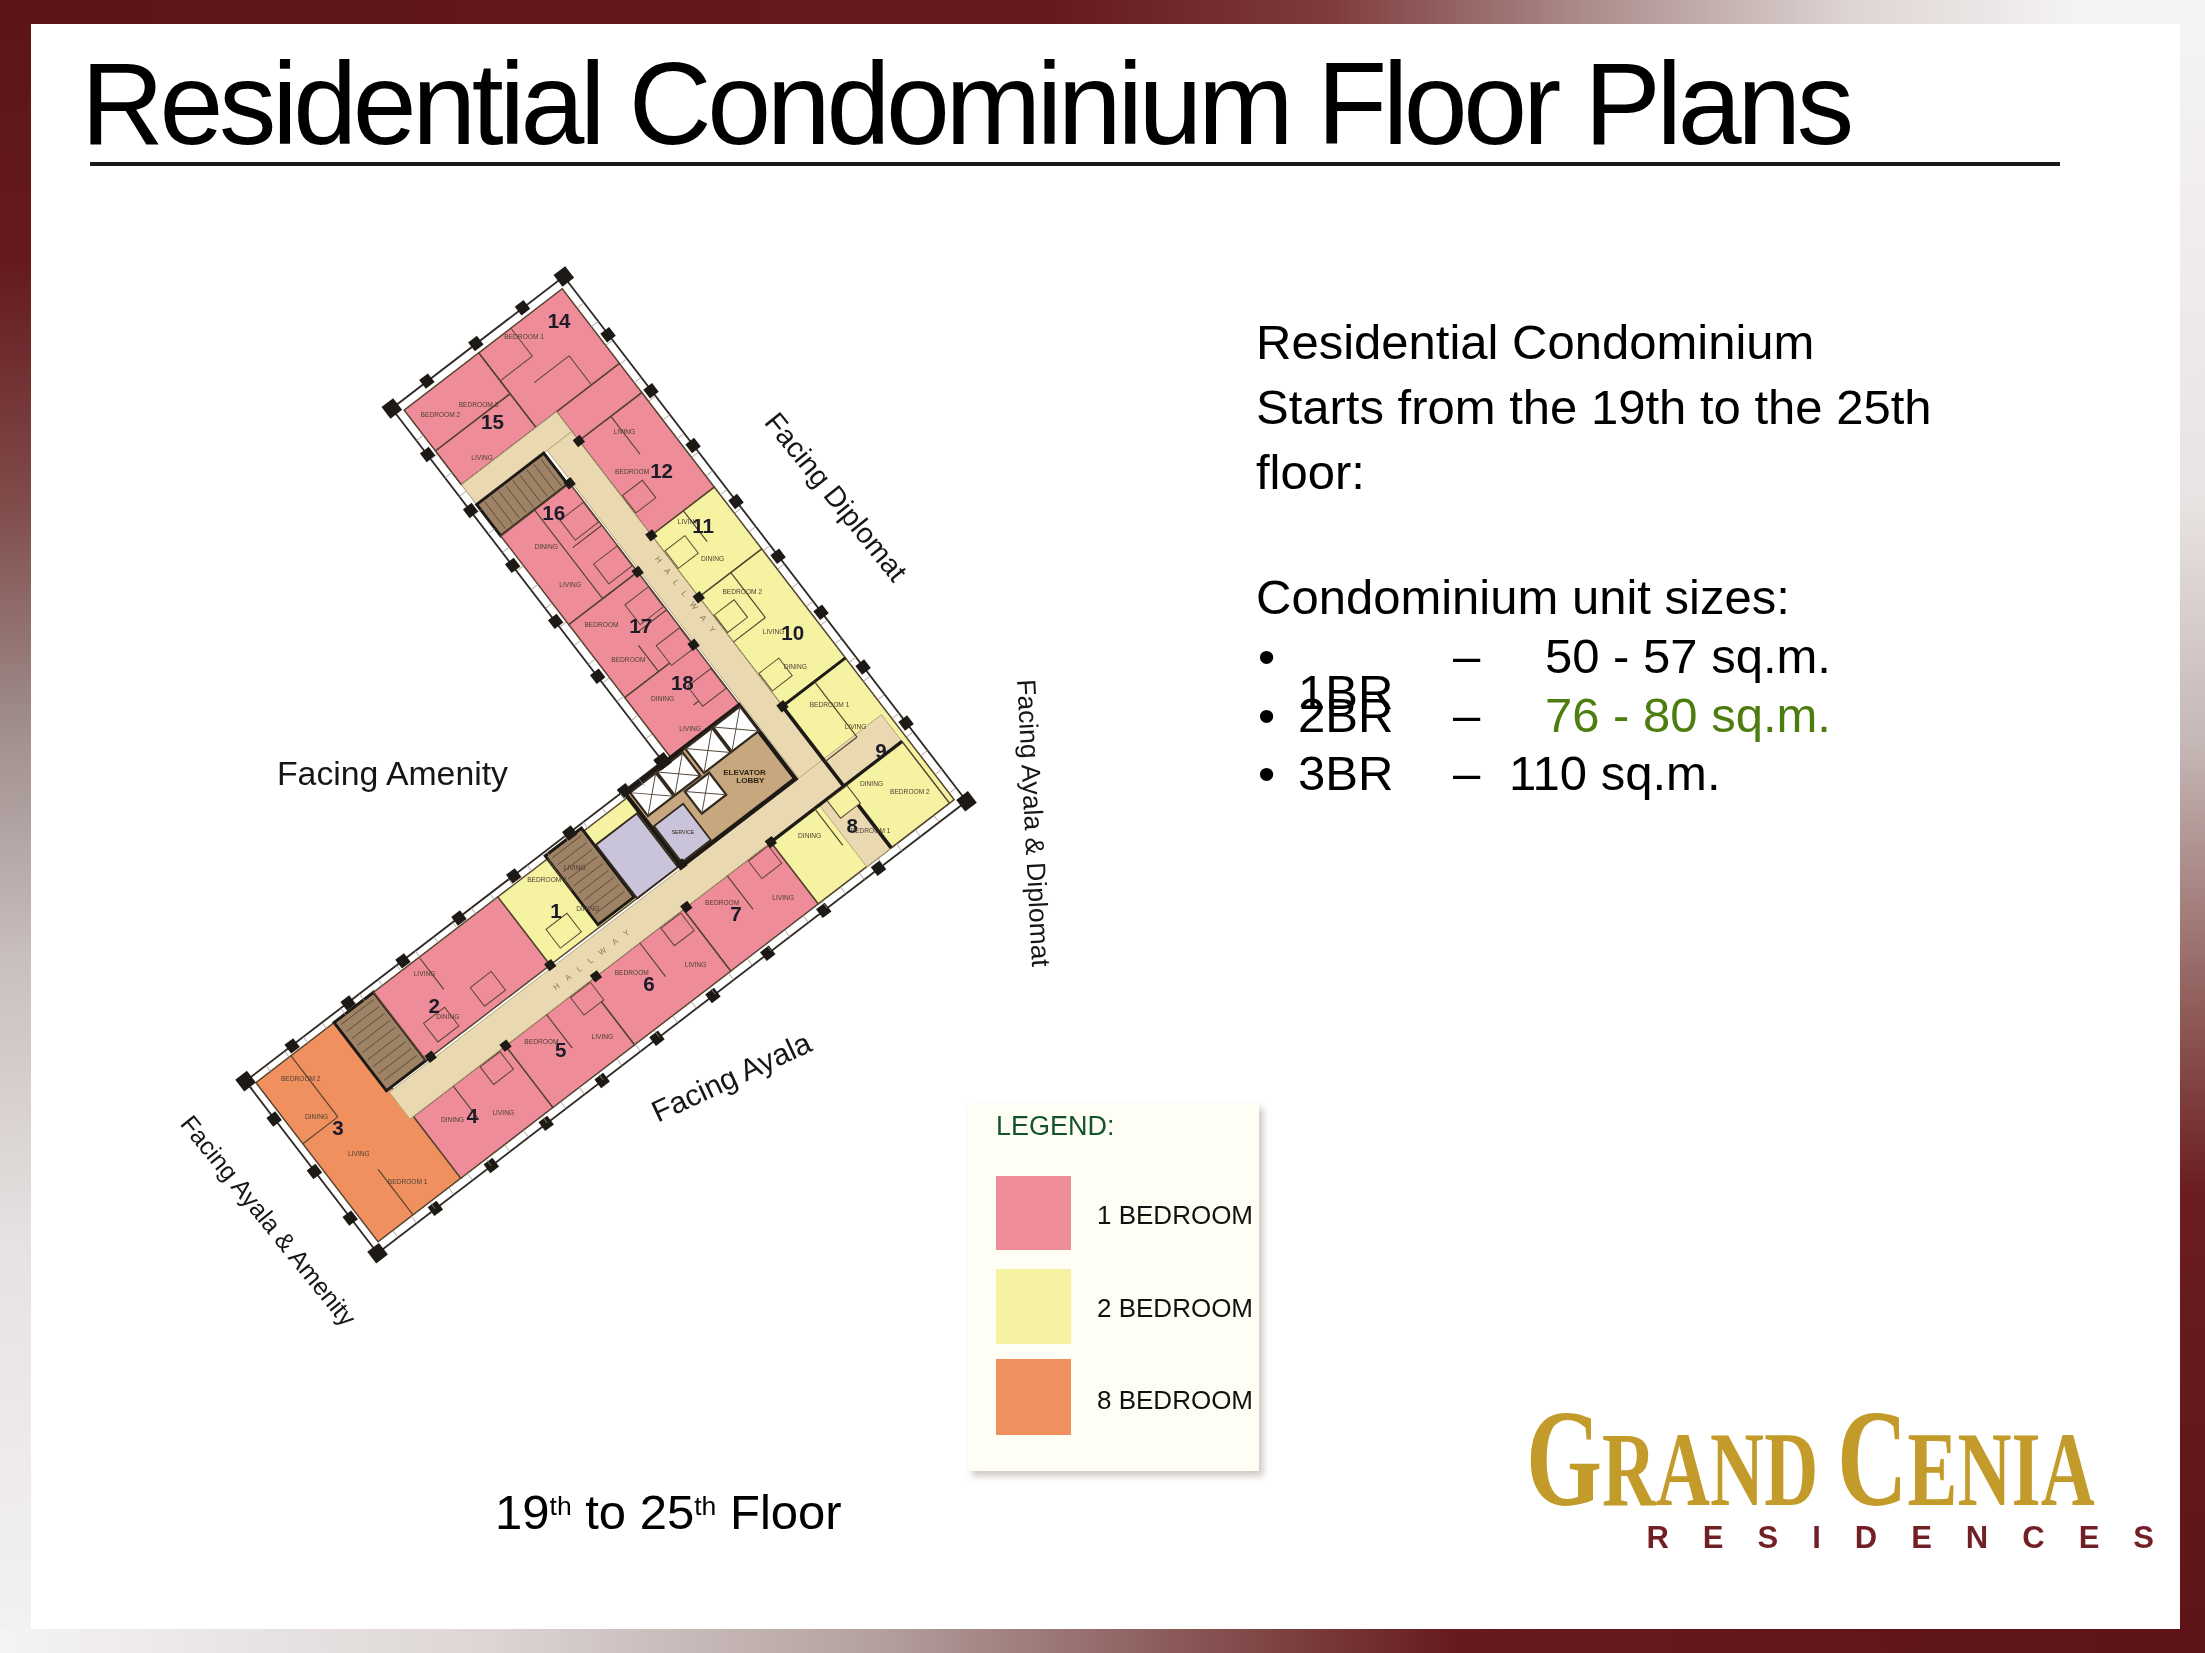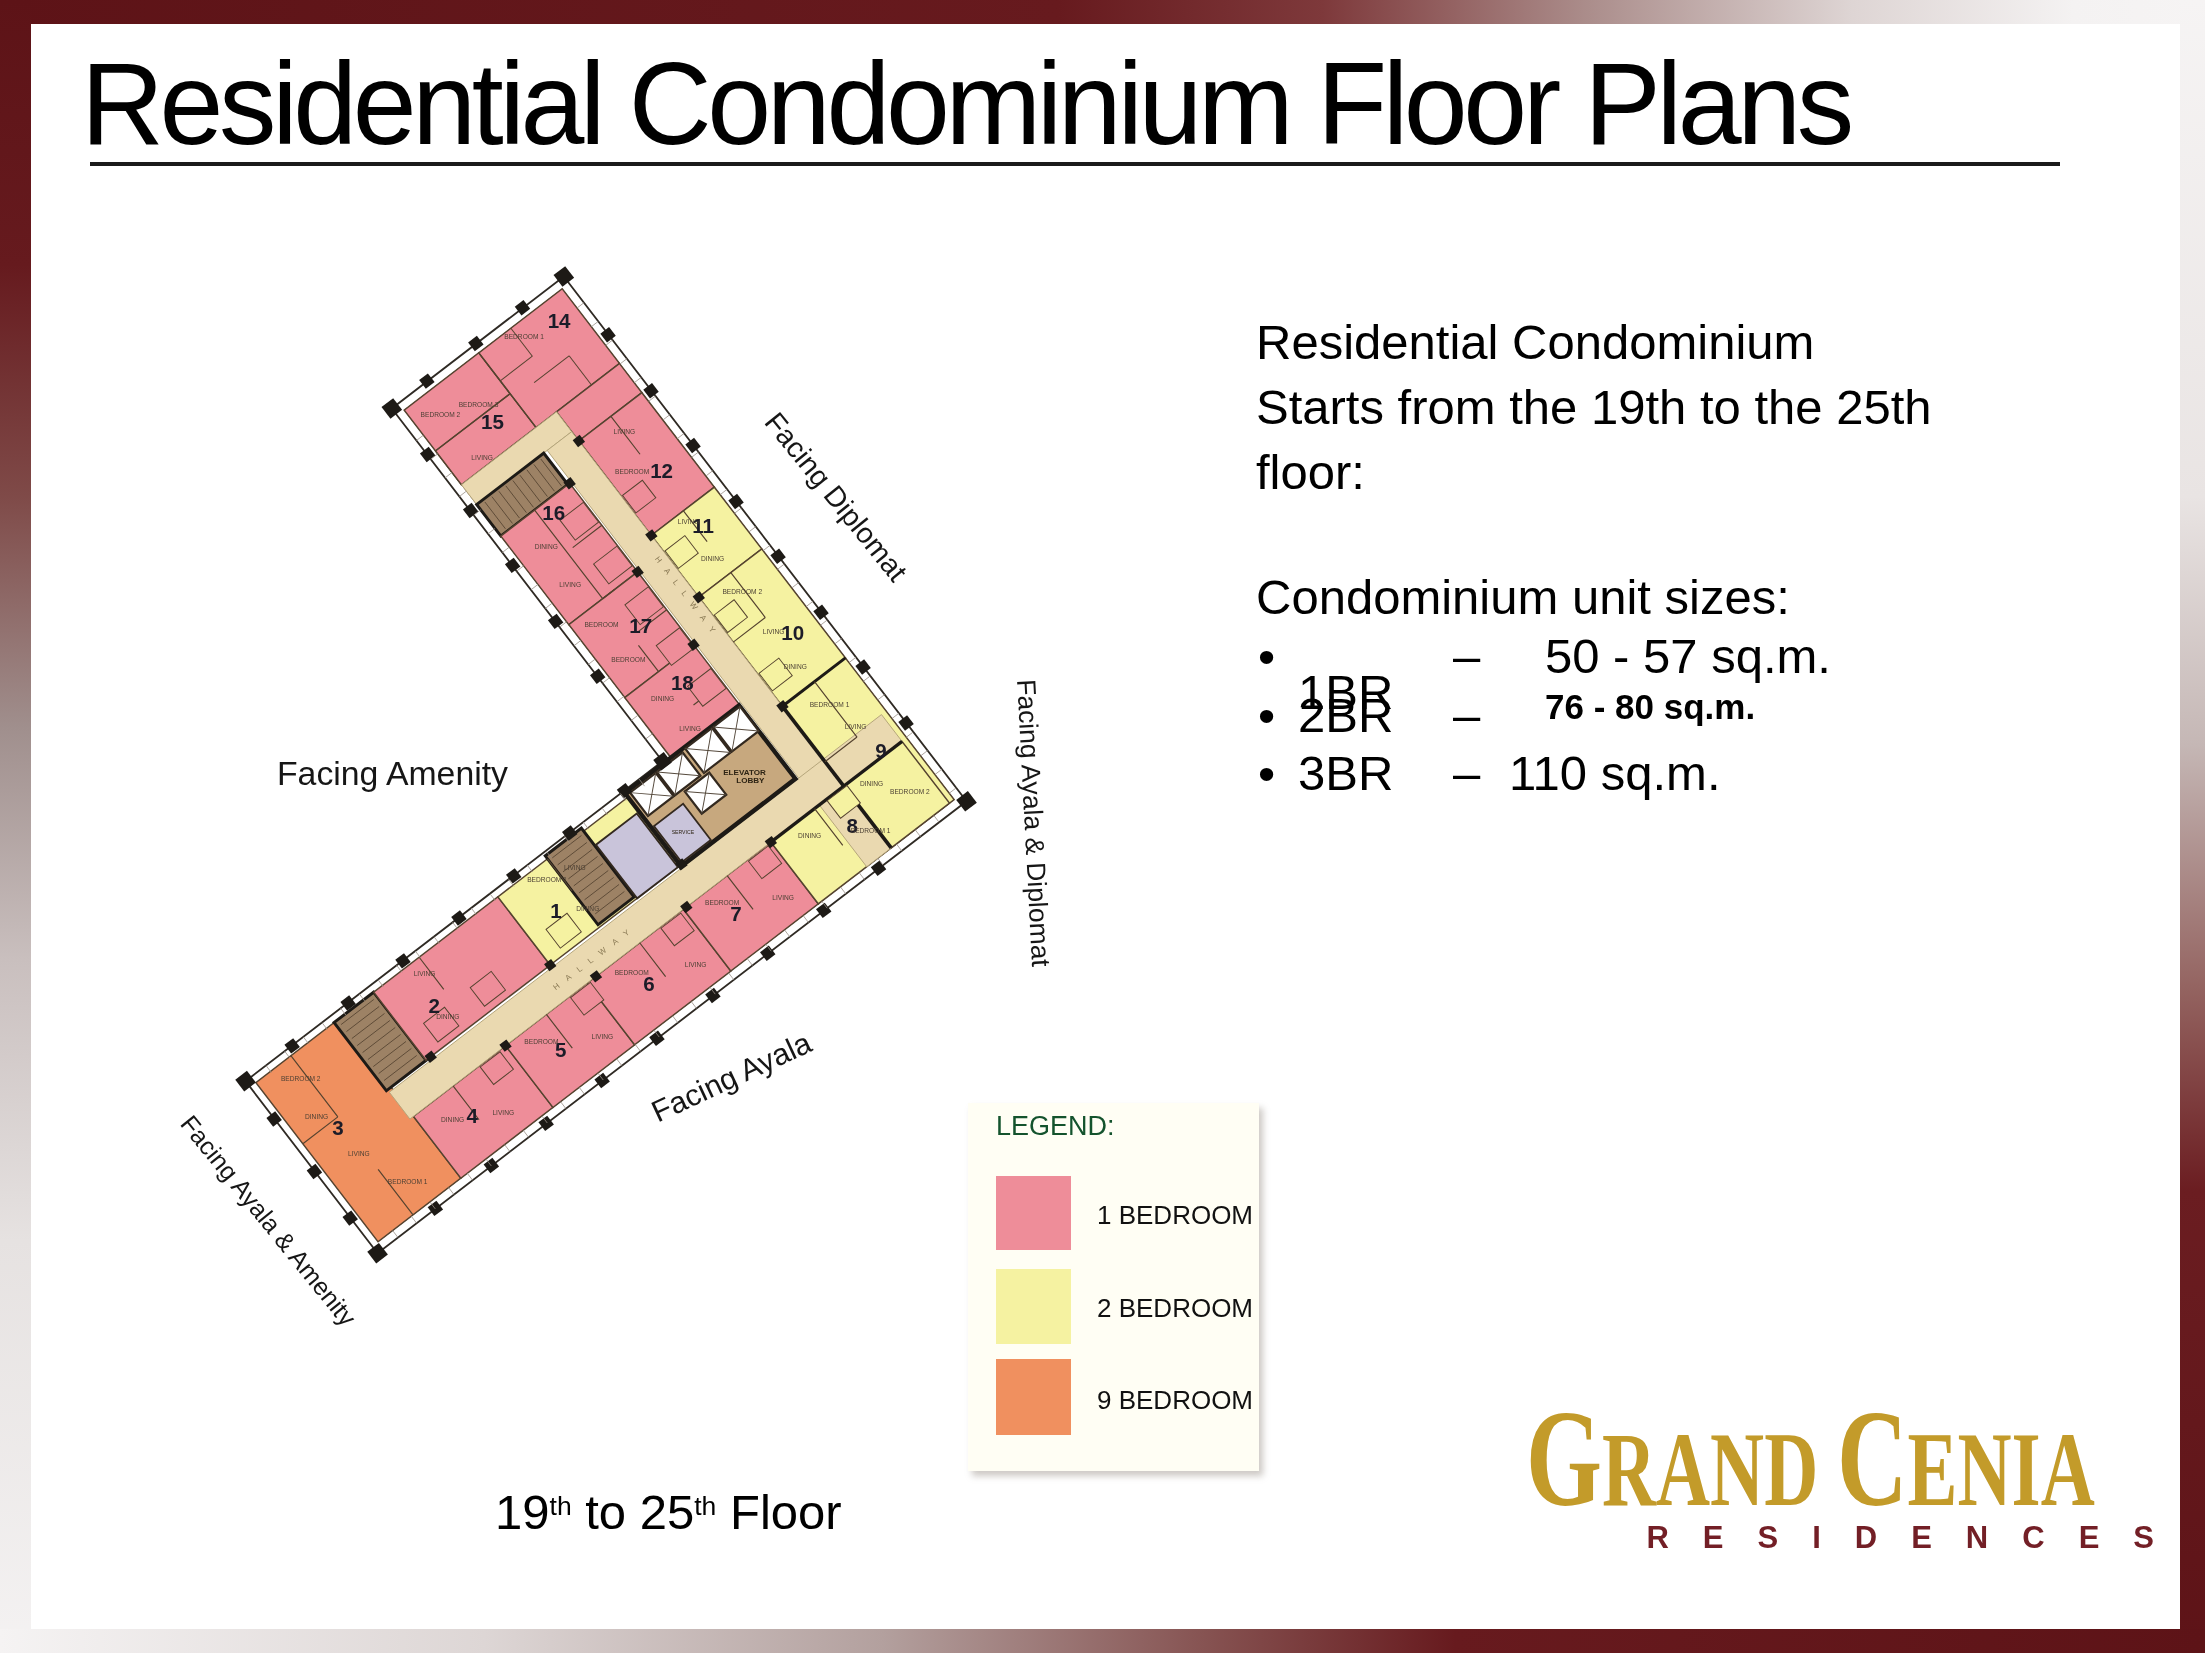--- a/index.html
+++ b/index.html
@@ -303,7 +303,7 @@
 <div class="abs" style="left:1258px;top:687px;font-size:49px;color:#000;">•</div>
 <div class="abs" style="left:1298px;top:687px;font-size:49px;color:#000;">2BR</div>
 <div class="abs" style="left:1453px;top:687px;font-size:49px;color:#000;">–</div>
-<div class="abs" style="left:1545px;top:687px;font-size:35px;color:#000000;font-weight:bold;">76 - 80 sq.m.</div>
+<div class="abs" style="left:1545px;top:687px;font-size:49px;color:#4d7c0f;">76 - 80 sq.m.</div>
 <div class="abs" style="left:1258px;top:745px;font-size:49px;color:#000;">•</div>
 <div class="abs" style="left:1298px;top:745px;font-size:49px;color:#000;">3BR</div>
 <div class="abs" style="left:1453px;top:745px;font-size:49px;color:#000;">–</div>

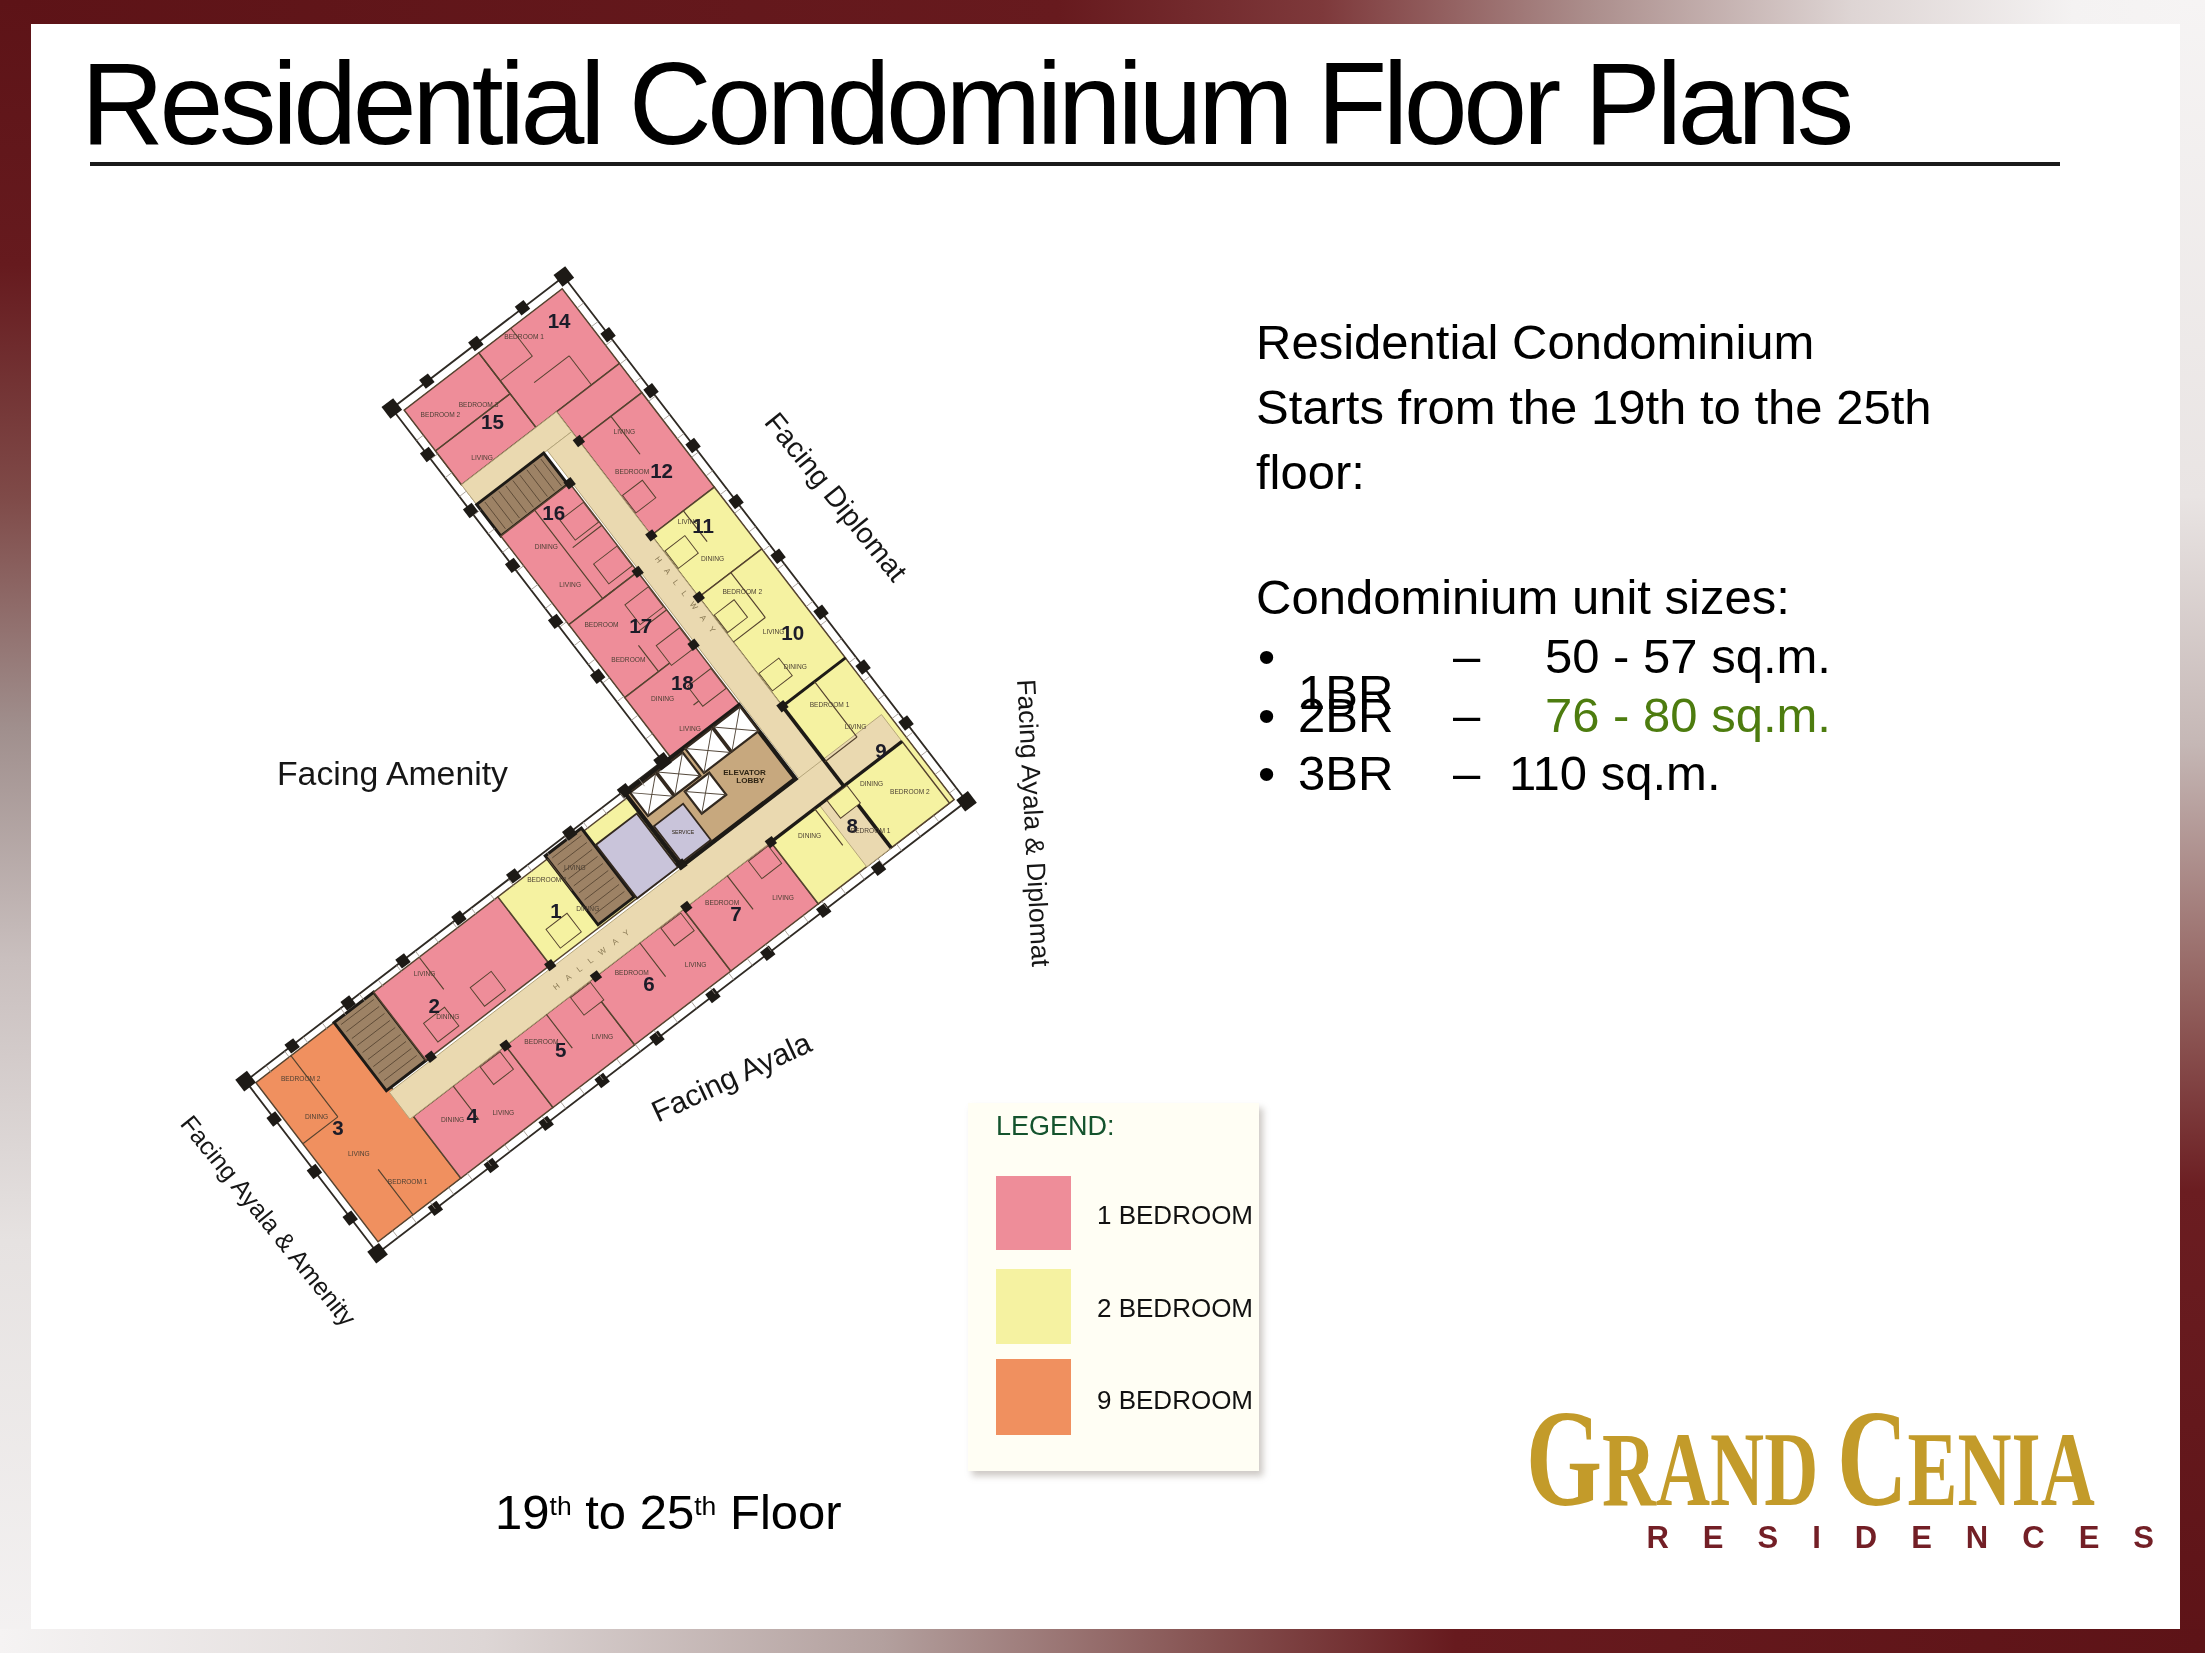--- a/index.html
+++ b/index.html
@@ -323,7 +323,7 @@
 
 <div class="abs" style="left:996px;top:1359px;width:75px;height:76px;background:#f0905f;"></div>
 
-<div class="abs" style="left:1097px;top:1385px;font-size:26px;color:#111;">9 BEDROOM</div>
+<div class="abs" style="left:1097px;top:1385px;font-size:26px;color:#111;">8 BEDROOM</div>
 
 <div class="abs" style="left:495px;top:1484px;font-size:49px;color:#000;">19<span style="font-size:26.5px;vertical-align:14px;">th</span> to 25<span style="font-size:26.5px;vertical-align:14px;">th</span> Floor</div>
 

